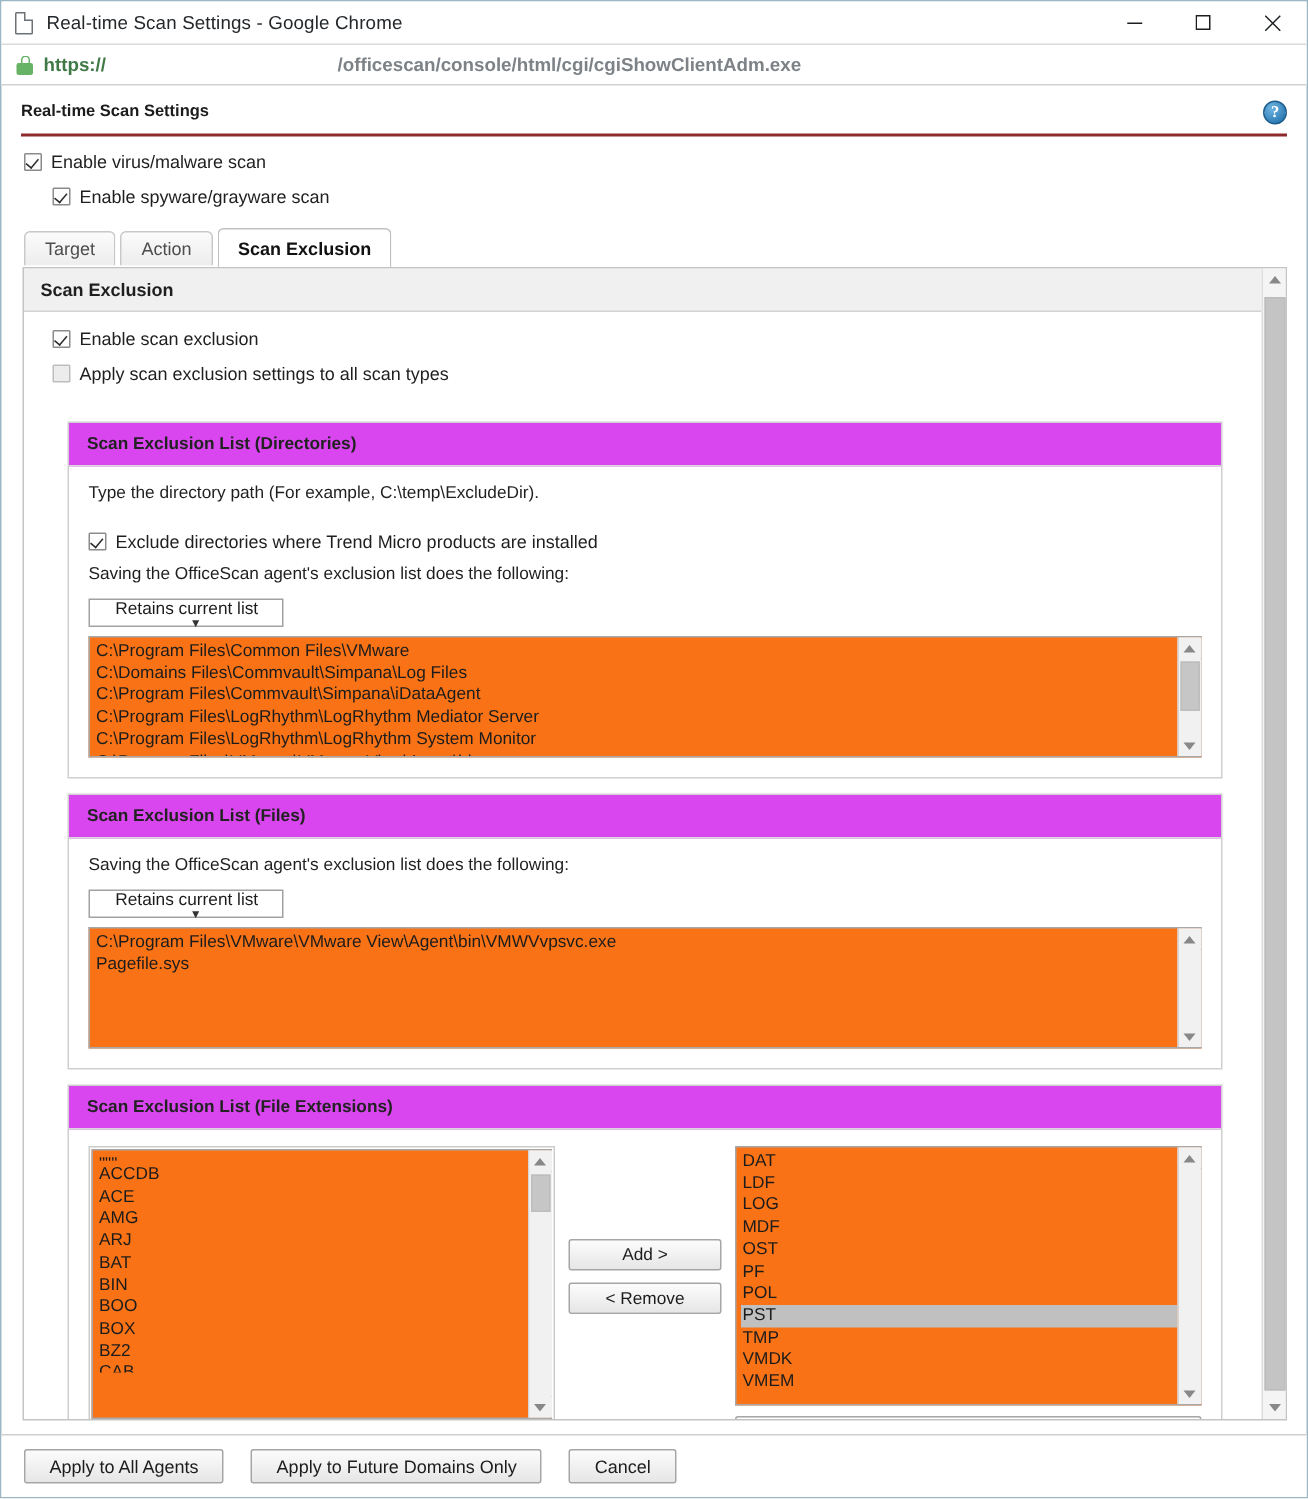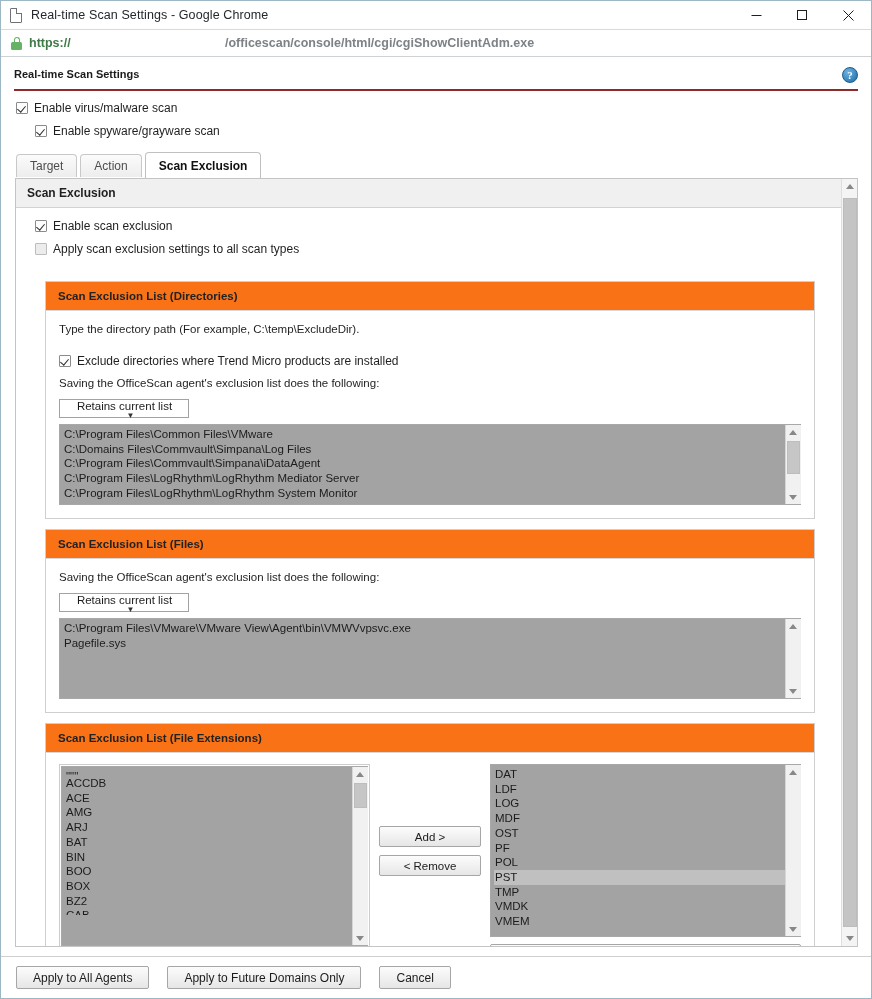--- a/index.html
+++ b/index.html
@@ -206,7 +206,7 @@
     background: #ffffff;
   }
   .panel-head {
-    background: #f97316;
+    background: #d946ef;
     border-bottom: 1px solid #d8d8d8;
     font-size: 11.5px; font-weight: bold;
     color: #222;

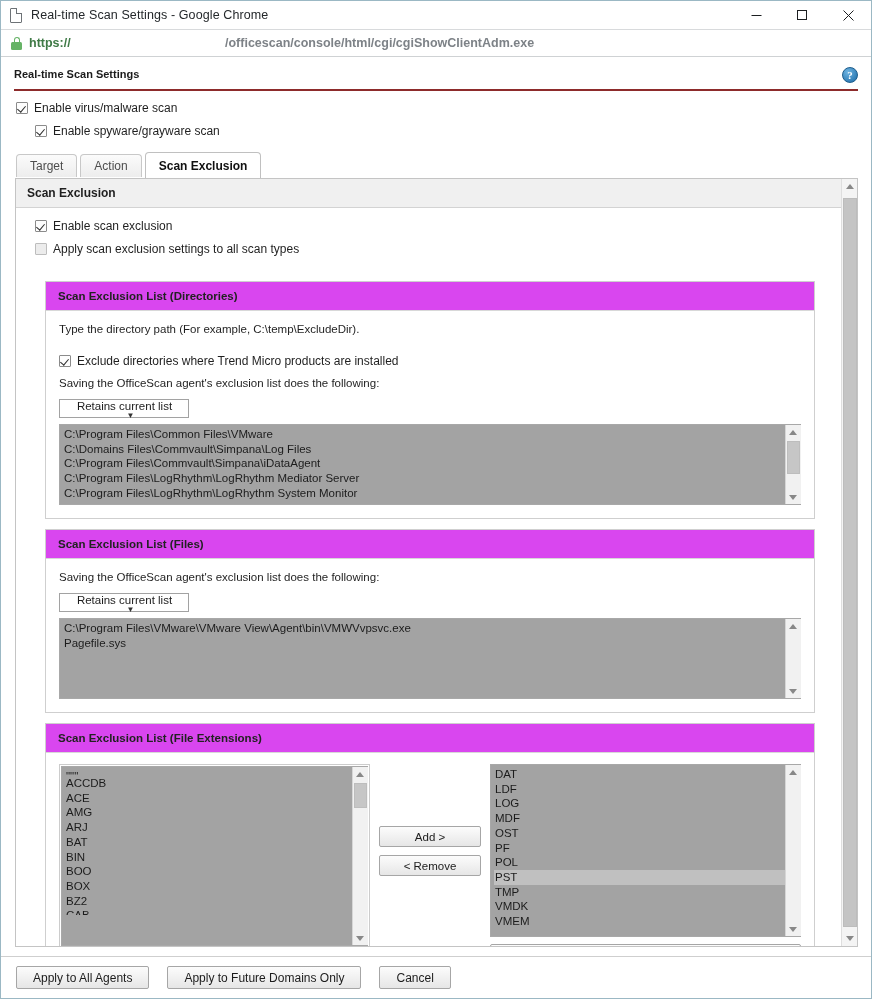--- a/index.html
+++ b/index.html
@@ -241,7 +241,7 @@
   
   .listbox {
     border: 1px solid #a8a8a8;
-    background: #a3a3a3;
+    background: #f97316;
     display: flex;
     position: relative;
   }

